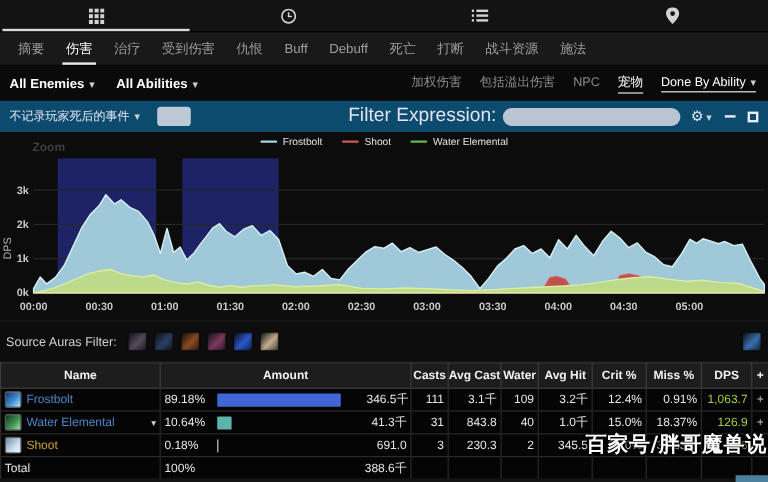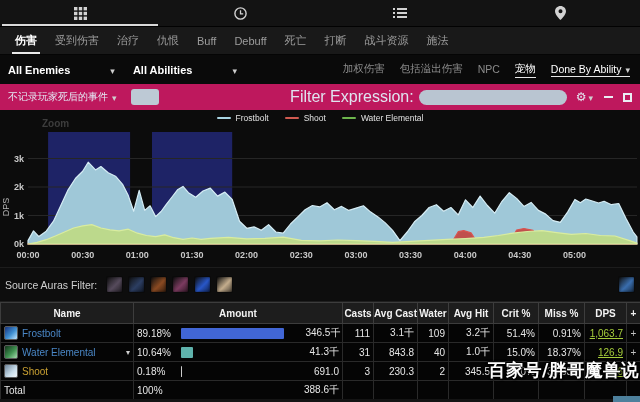--- a/index.html
+++ b/index.html
@@ -137,6 +137,7 @@
 </div>
 
 <div class="tabbar">
+    <div class="tab">摘要</div>
     <div class="tab active">伤害</div>
     <div class="tab">受到伤害</div>
     <div class="tab">治疗</div>

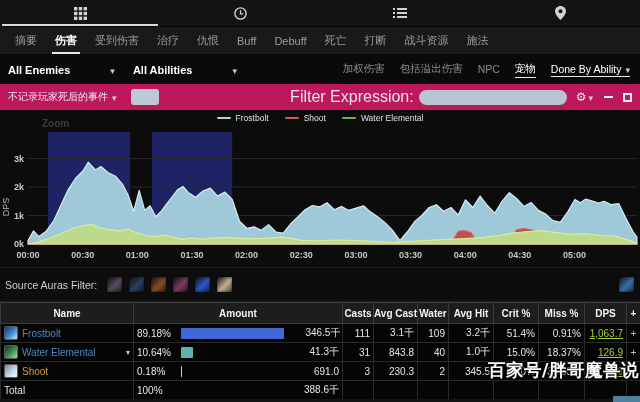--- a/index.html
+++ b/index.html
@@ -16,7 +16,7 @@
   
   .tabbar { height:28px; background:#191919; display:flex; align-items:stretch; padding-left:6px; border-bottom:1px solid #050505; }
   .tab { padding:0 9px; font-size:11px; color:#9d9d9d; display:flex; align-items:center; position:relative; cursor:pointer; white-space:nowrap; }
-  .tab.active { color:#ffffff; font-weight:bold; }
+  .tab.active { color:#ffffff; font-weight:normal; }
   .tab.active::after { content:""; position:absolute; left:6px; right:6px; bottom:0; height:2px; background:#e9e9e9; }
 
   

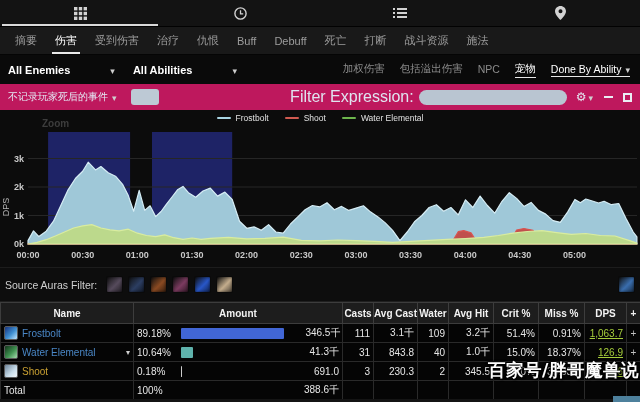--- a/index.html
+++ b/index.html
@@ -139,8 +139,8 @@
 <div class="tabbar">
     <div class="tab">摘要</div>
     <div class="tab active">伤害</div>
+    <div class="tab">治疗</div>
     <div class="tab">受到伤害</div>
-    <div class="tab">治疗</div>
     <div class="tab">仇恨</div>
     <div class="tab">Buff</div>
     <div class="tab">Debuff</div>

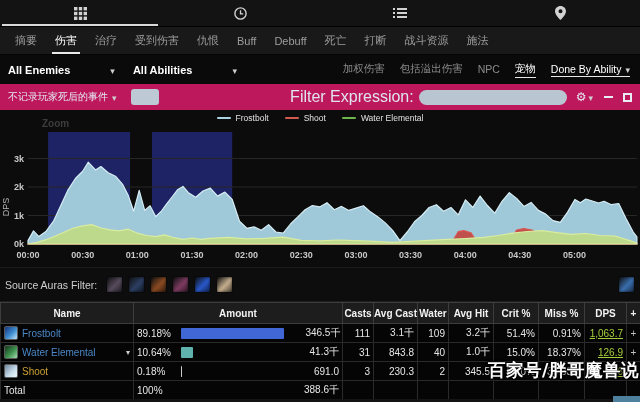--- a/index.html
+++ b/index.html
@@ -22,7 +22,7 @@
   
   .controls { height:29px; background:#0a0a0a; display:flex; align-items:center; justify-content:space-between; padding:0 10px 0 8px; }
   .controls-left { display:flex; gap:18px; align-items:center; }
-  .ctl-dd { color:#fff; font-weight:bold; font-size:11px; cursor:pointer; display:flex; align-items:center;gap:36px; }
+  .ctl-dd { color:#fff; font-weight:bold; font-size:11px; cursor:pointer; display:flex; align-items:center; }
   .caret::after { content:"▾"; font-size:9px; color:#cfcfcf; margin-left:4px; }
   .controls-right { display:flex; gap:15px; align-items:center; }
   .ctl-toggle { font-size:10.5px; color:#8b8b8b; cursor:pointer; padding-bottom:1px; display:flex; align-items:flex-start; }

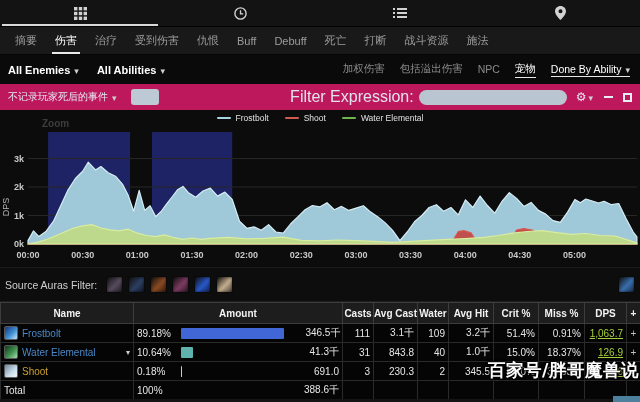--- a/index.html
+++ b/index.html
@@ -29,7 +29,7 @@
   .ctl-toggle.active { color:#ffffff; border-bottom:1px solid #e8e8e8; }
 
   
-  .filterbar { height:26px; background:#be185d; display:flex; align-items:center; padding:0 8px; }
+  .filterbar { height:26px; background:#0c4a6e; display:flex; align-items:center; padding:0 8px; }
   .fb-label { font-size:10px; color:#e4e8f4; display:flex; align-items:center; cursor:pointer; }
   .fb-toggle { width:28px; height:16px; background:#bdc9d5; border-radius:3px; margin-left:14px; cursor:pointer; }
   .fb-spacer { flex:1; }

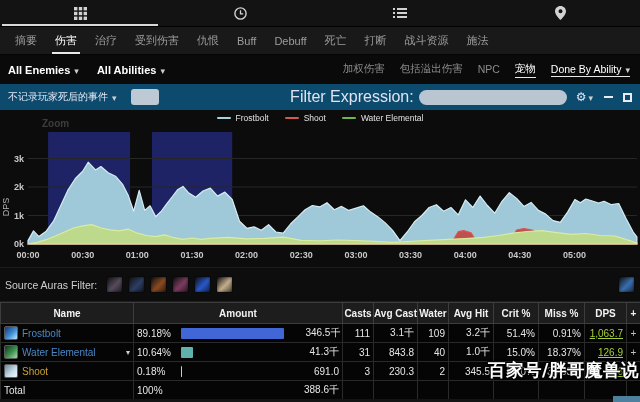--- a/index.html
+++ b/index.html
@@ -49,7 +49,7 @@
             font-size:8.5px; color:#e2e2e2; pointer-events:none; }
   .legend-item { display:flex; align-items:center; gap:5px; }
   .legend-dash { width:14px; height:2px; border-radius:1px; }
-  .zoom-label { position:absolute; top:8px; left:27px; font-size:10px; font-weight:bold; color:#3d3d3d;margin-left:15px; }
+  .zoom-label { position:absolute; top:8px; left:27px; font-size:10px; font-weight:bold; color:#3d3d3d; }
 
   
   .auras { height:34px; background:#0d0d0d; display:flex; align-items:center; padding:0 5px; gap:5px; border-bottom:1px solid #1f1f1f; }

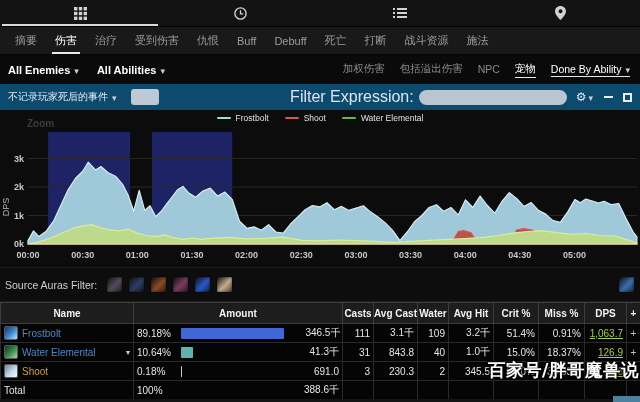--- a/index.html
+++ b/index.html
@@ -306,7 +306,7 @@
         <td class="num">3.1千</td>
         <td class="num">109</td>
         <td class="num">3.2千</td>
-        <td class="num">51.4%</td>
+        <td class="num">12.4%</td>
         <td class="num">0.91%</td>
         <td class="dps-val">1,063.7</td>
         <td class="plus">+</td>

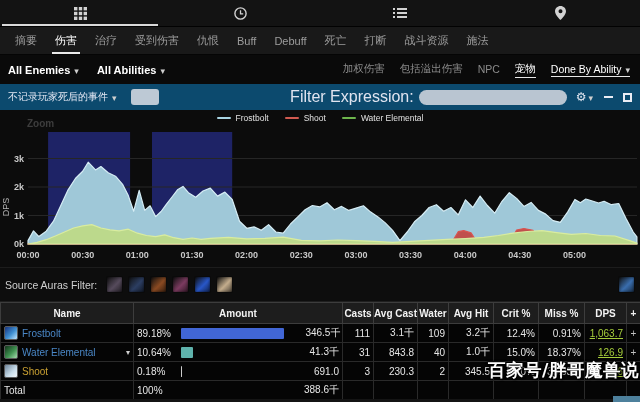--- a/index.html
+++ b/index.html
@@ -74,7 +74,7 @@
   .amt-bar { height:11px; border-radius:1px; }
   .amt-val { width:52px; text-align:right; flex:none; }
   .num { text-align:right; }
-  .dps-val { text-align:right; color:#a6ce3b;text-decoration:underline; }
+  .dps-val { text-align:right; color:#a6ce3b; }
   .plus { text-align:center; color:#c0c0c0; cursor:pointer; }
 
   

